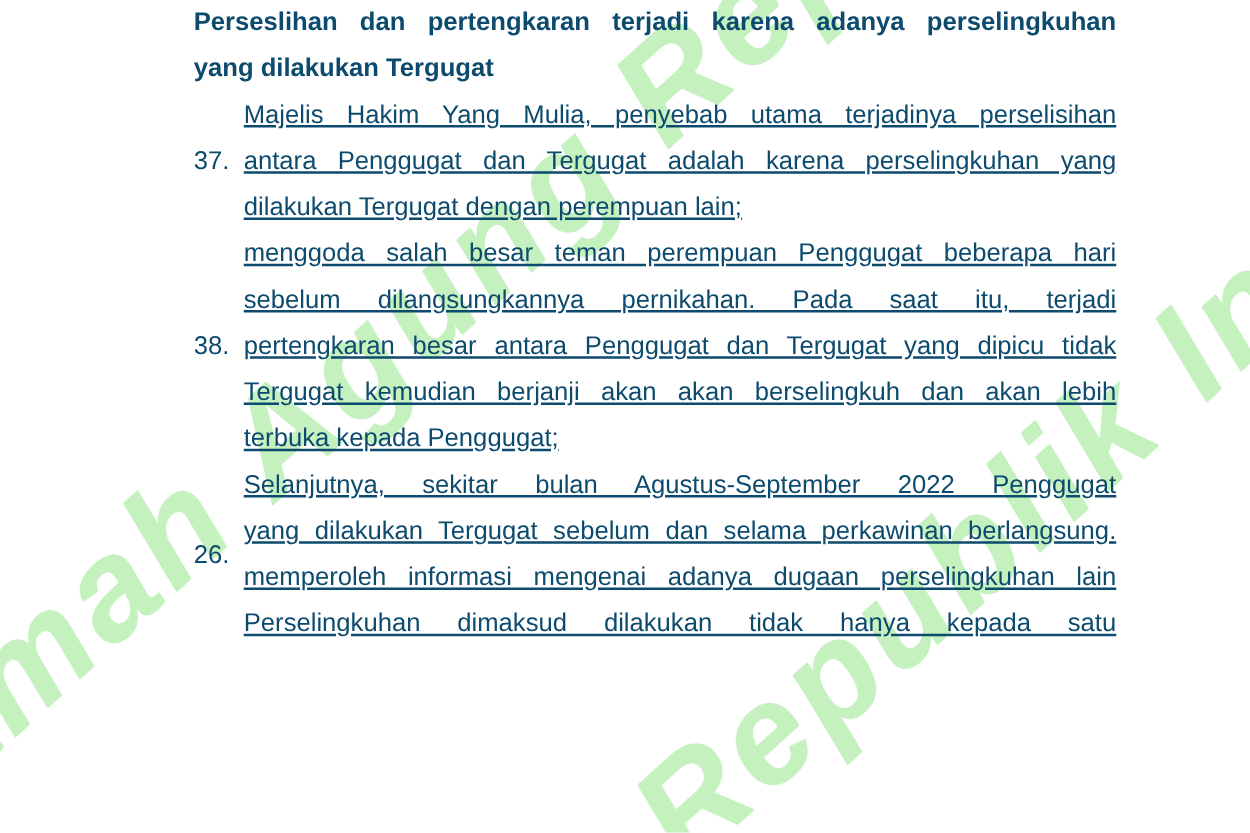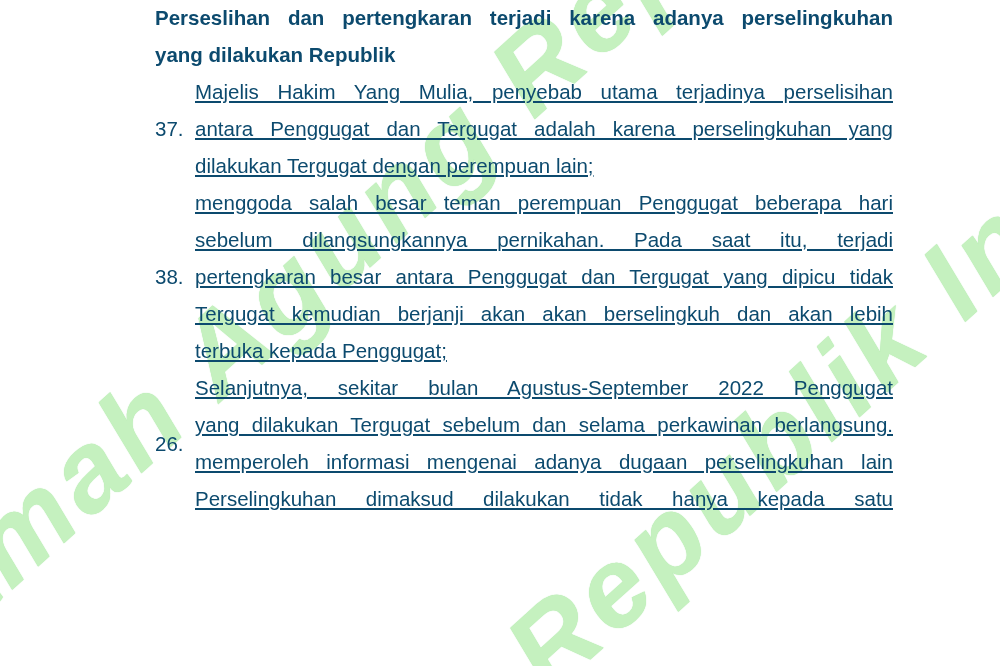--- a/index.html
+++ b/index.html
@@ -75,7 +75,7 @@
 
     <div class="heading">
       <div class="tline">Perseslihan dan pertengkaran terjadi karena adanya perselingkuhan</div>
-      <div class="tline last">yang dilakukan Republik</div>
+      <div class="tline last">yang dilakukan Tergugat</div>
     </div>
 
     <div class="item">

